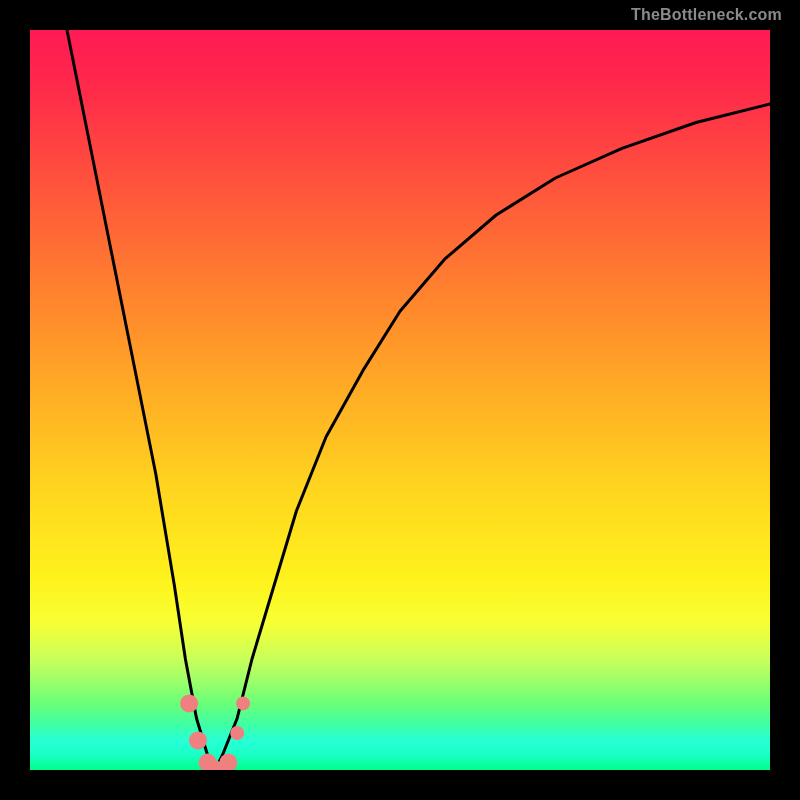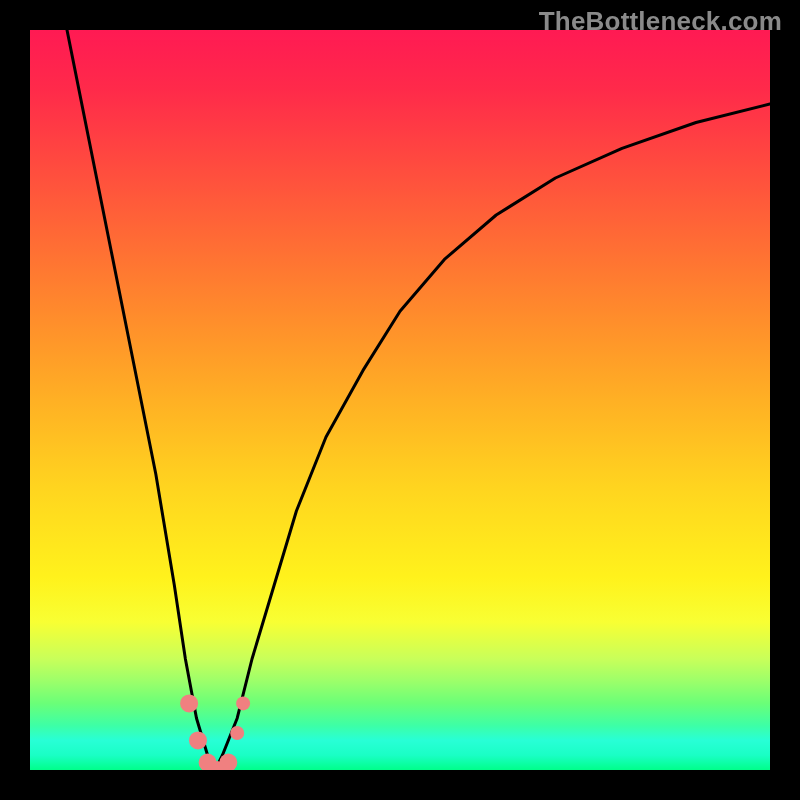--- a/index.html
+++ b/index.html
@@ -56,7 +56,7 @@
     top: 6px;
     right: 18px;
     color: #8a8a8a;
-    font-size: 26px;
+    font-size: 16px;
     font-weight: 600;
     letter-spacing: 0.2px;
     user-select: none;

